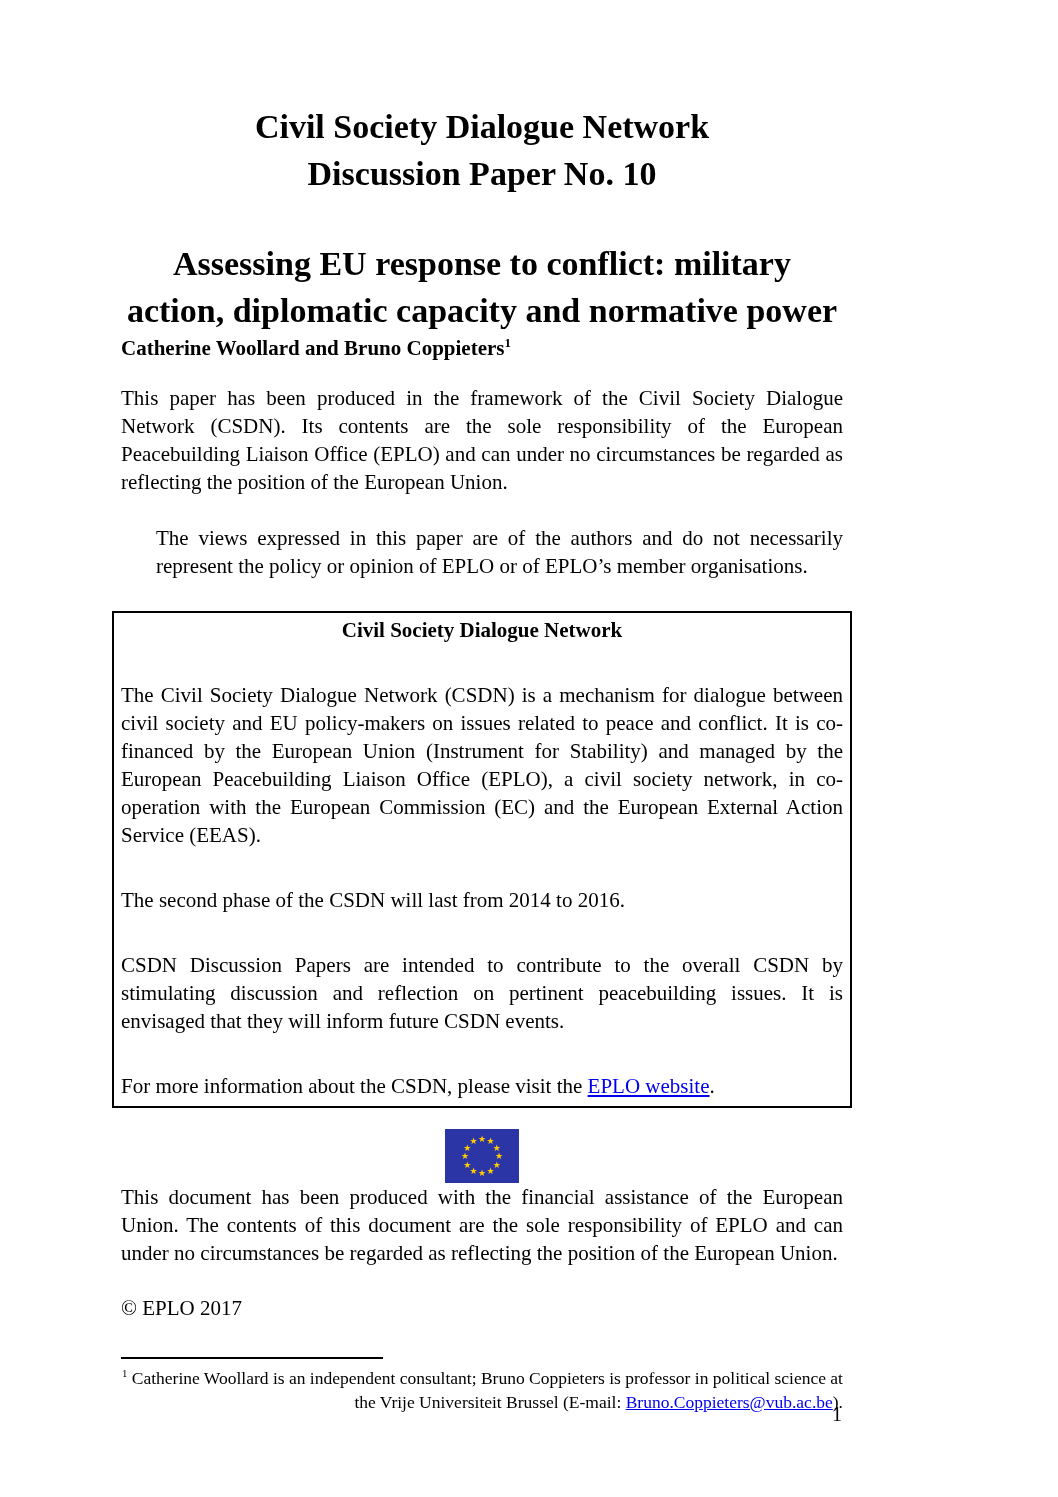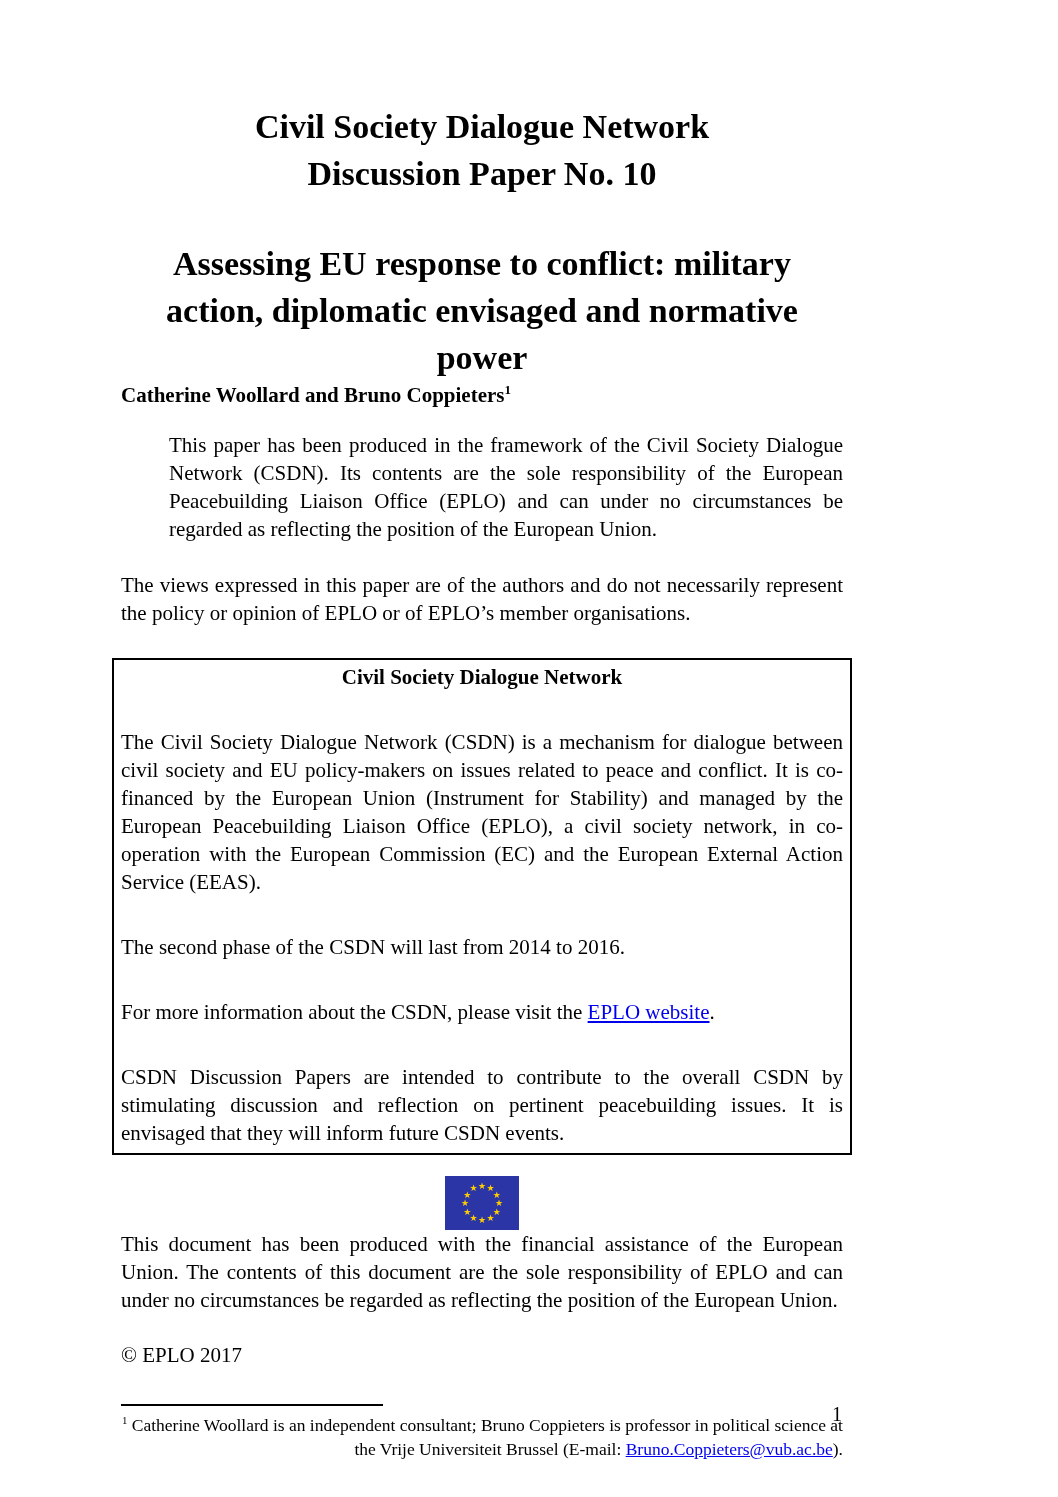--- a/index.html
+++ b/index.html
@@ -107,7 +107,7 @@
     <div>Discussion Paper No. 10</div>
   </div>
 
-  <div class="subtitle">Assessing EU response to conflict: military action, diplomatic envisaged and normative power</div>
+  <div class="subtitle">Assessing EU response to conflict: military action, diplomatic capacity and normative power</div>
 
   <p class="authors"><span>Catherine Woollard and Bruno Coppieters</span><sup>1</sup></p>
 

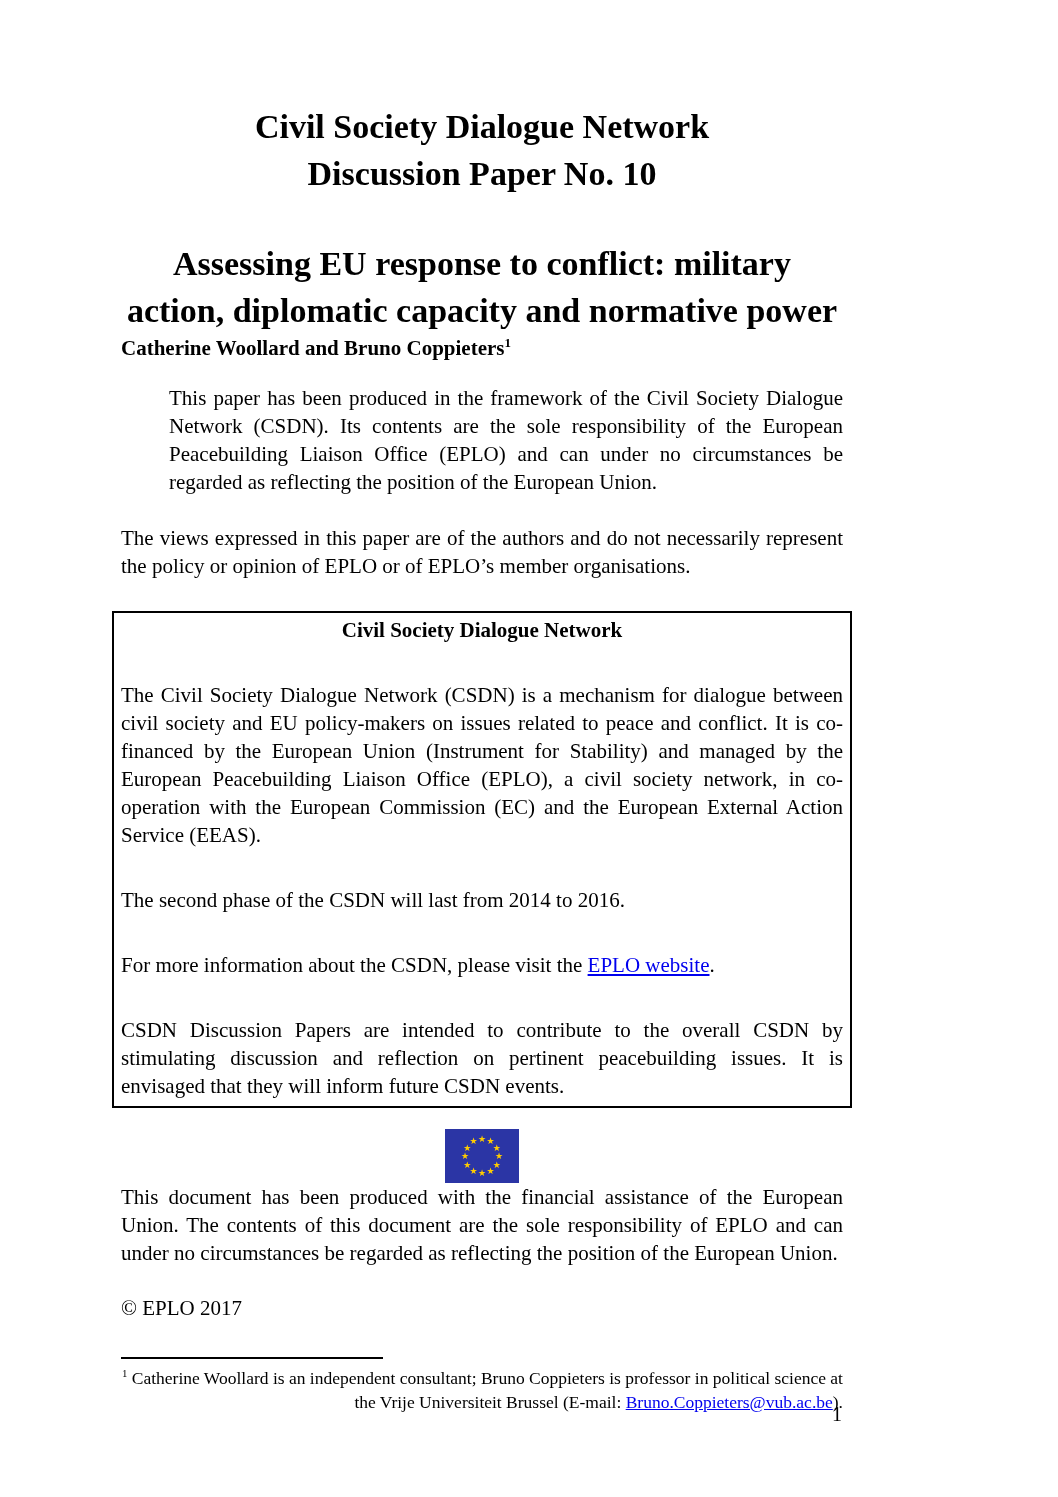--- a/index.html
+++ b/index.html
@@ -35,7 +35,7 @@
   }
   sup { font-size: 0.62em; vertical-align: super; line-height: 0; }
   p.body { text-align: justify; }
-  .para1 { margin-top: 22px; margin-left: 48px; }
+  .para1 { margin-top: 22px; }
   .para2 { margin-top: 28px; }
   .csdn-box {
     margin-top: 31px;

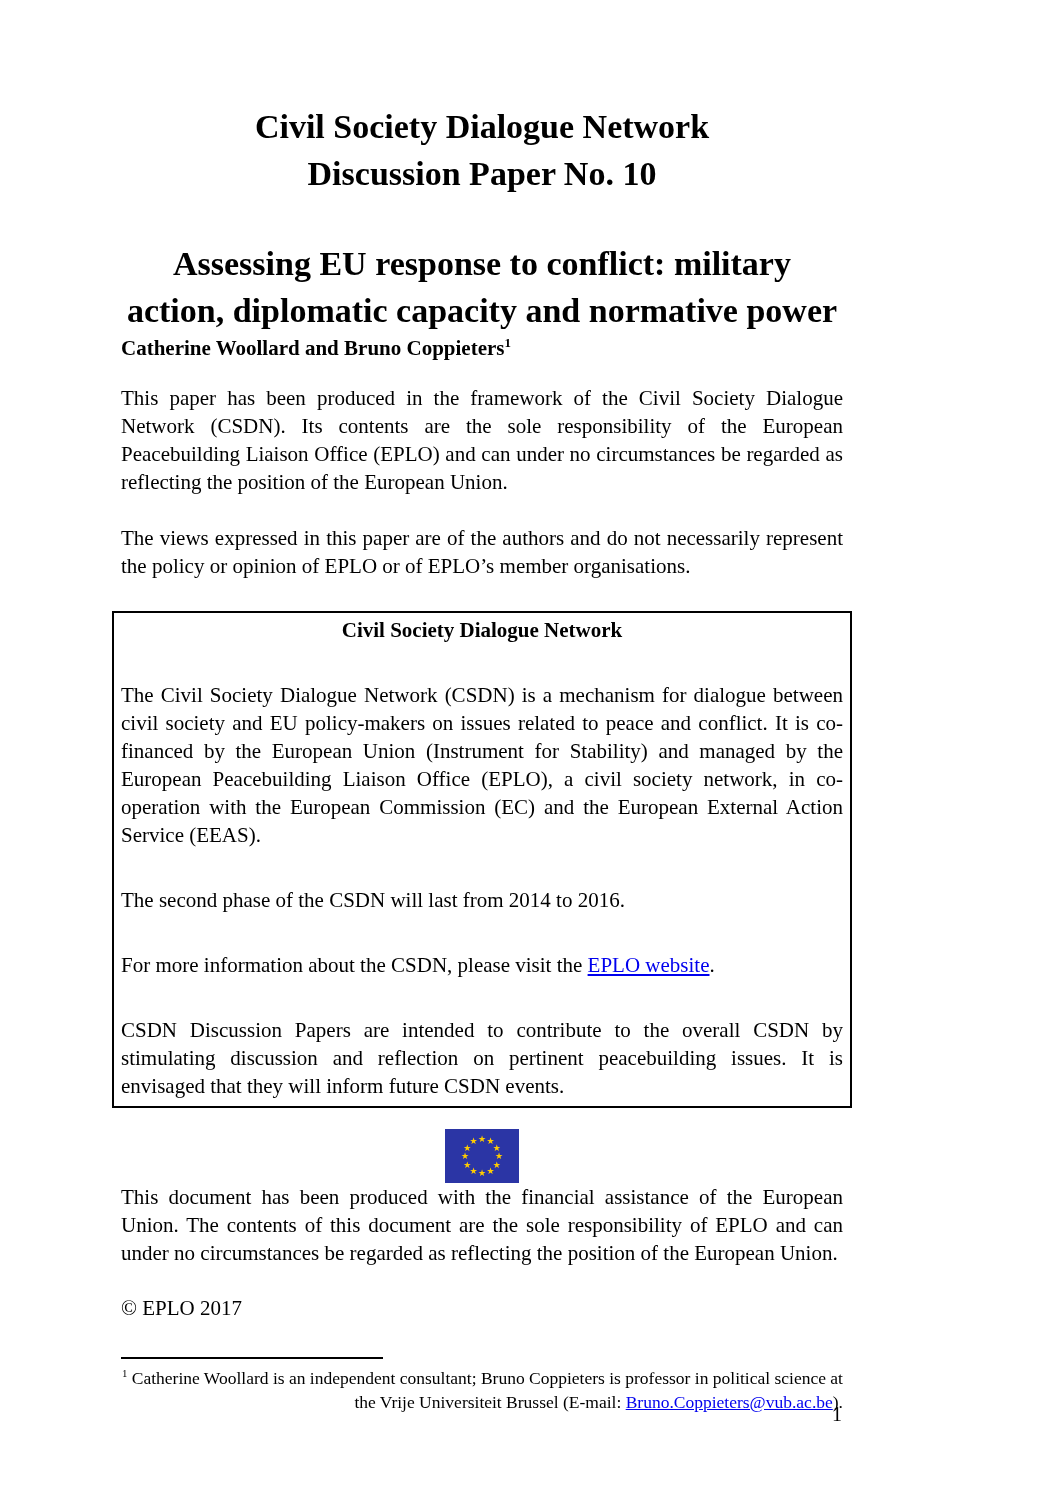--- a/index.html
+++ b/index.html
@@ -36,7 +36,7 @@
   sup { font-size: 0.62em; vertical-align: super; line-height: 0; }
   p.body { text-align: justify; }
   .para1 { margin-top: 22px; }
-  .para2 { margin-top: 28px; }
+  .para2 { margin-top: 28px; margin-left: 35px; }
   .csdn-box {
     margin-top: 31px;
     margin-left: -9px;

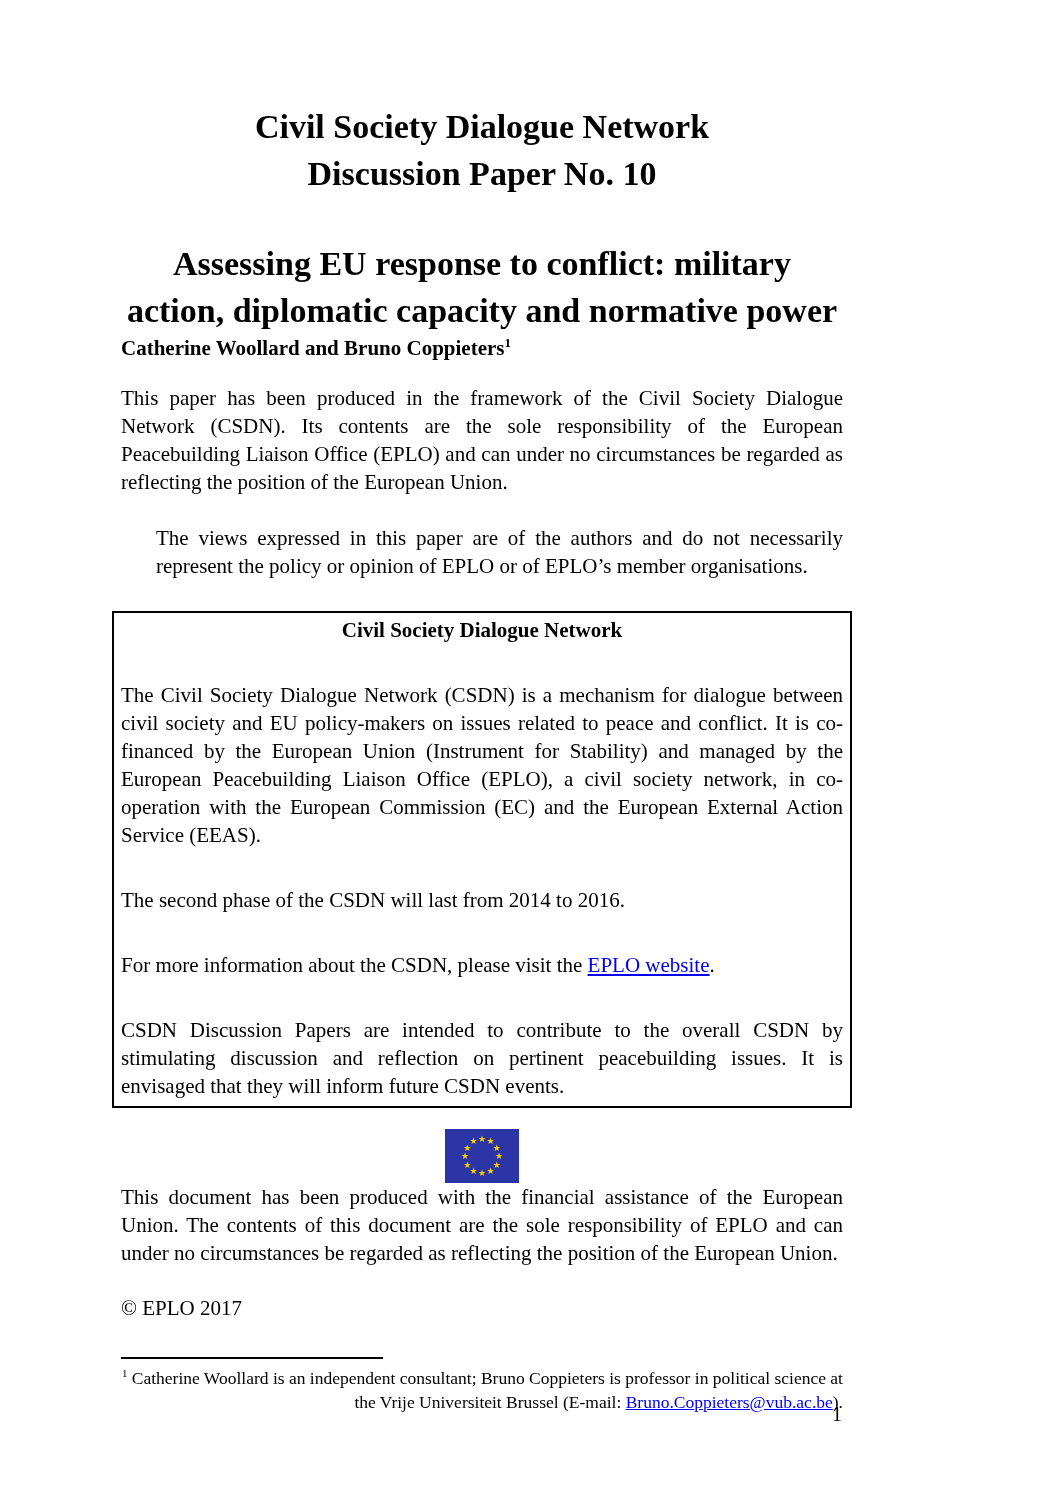--- a/index.html
+++ b/index.html
@@ -119,8 +119,8 @@
     <div class="box-header">Civil Society Dialogue Network</div>
     <p>The Civil Society Dialogue Network (CSDN) is a mechanism for dialogue between civil society and EU policy-makers on issues related to peace and conflict. It is co-financed by the European Union (Instrument for Stability) and managed by the European Peacebuilding Liaison Office (EPLO), a civil society network, in co-operation with the European Commission (EC) and the European External Action Service (EEAS).</p>
     <p>The second phase of the CSDN will last from 2014 to 2016.</p>
+    <p>CSDN Discussion Papers are intended to contribute to the overall CSDN by stimulating discussion and reflection on pertinent peacebuilding issues. It is envisaged that they will inform future CSDN events.</p>
     <p><span>For more information about the CSDN, please visit the </span><a class="link">EPLO website</a><span>.</span></p>
-    <p>CSDN Discussion Papers are intended to contribute to the overall CSDN by stimulating discussion and reflection on pertinent peacebuilding issues. It is envisaged that they will inform future CSDN events.</p>
   </div>
 
   <div class="flag-wrap">

